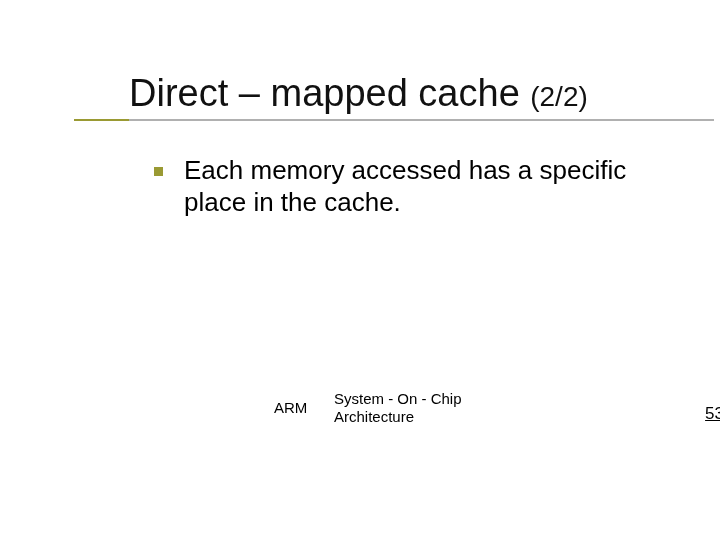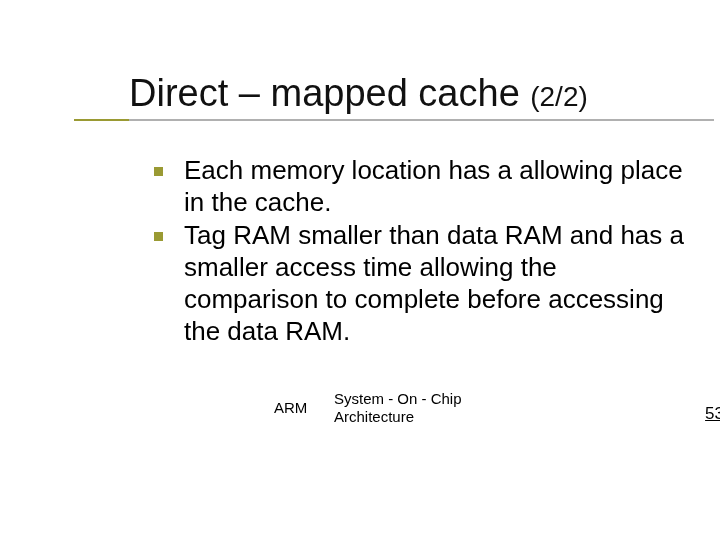--- a/index.html
+++ b/index.html
@@ -117,7 +117,7 @@
   <ul class="bullets">
     <li>
       <span class="bullet-icon"></span>
-      <span>Each memory location has a allowing place in the cache.</span>
+      <span>Each memory accessed has a specific place in the cache.</span>
     </li>
     <li>
       <span class="bullet-icon"></span>

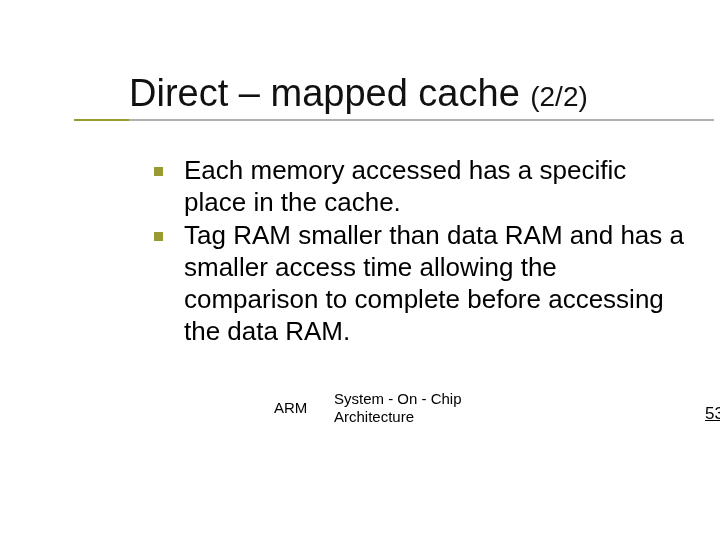--- a/index.html
+++ b/index.html
@@ -119,10 +119,6 @@
       <span class="bullet-icon"></span>
       <span>Each memory accessed has a specific place in the cache.</span>
     </li>
-    <li>
-      <span class="bullet-icon"></span>
-      <span>Tag RAM smaller than data RAM and has a smaller access time allowing the comparison to complete before accessing the data RAM.</span>
-    </li>
   </ul>
 
   <div class="footer">

